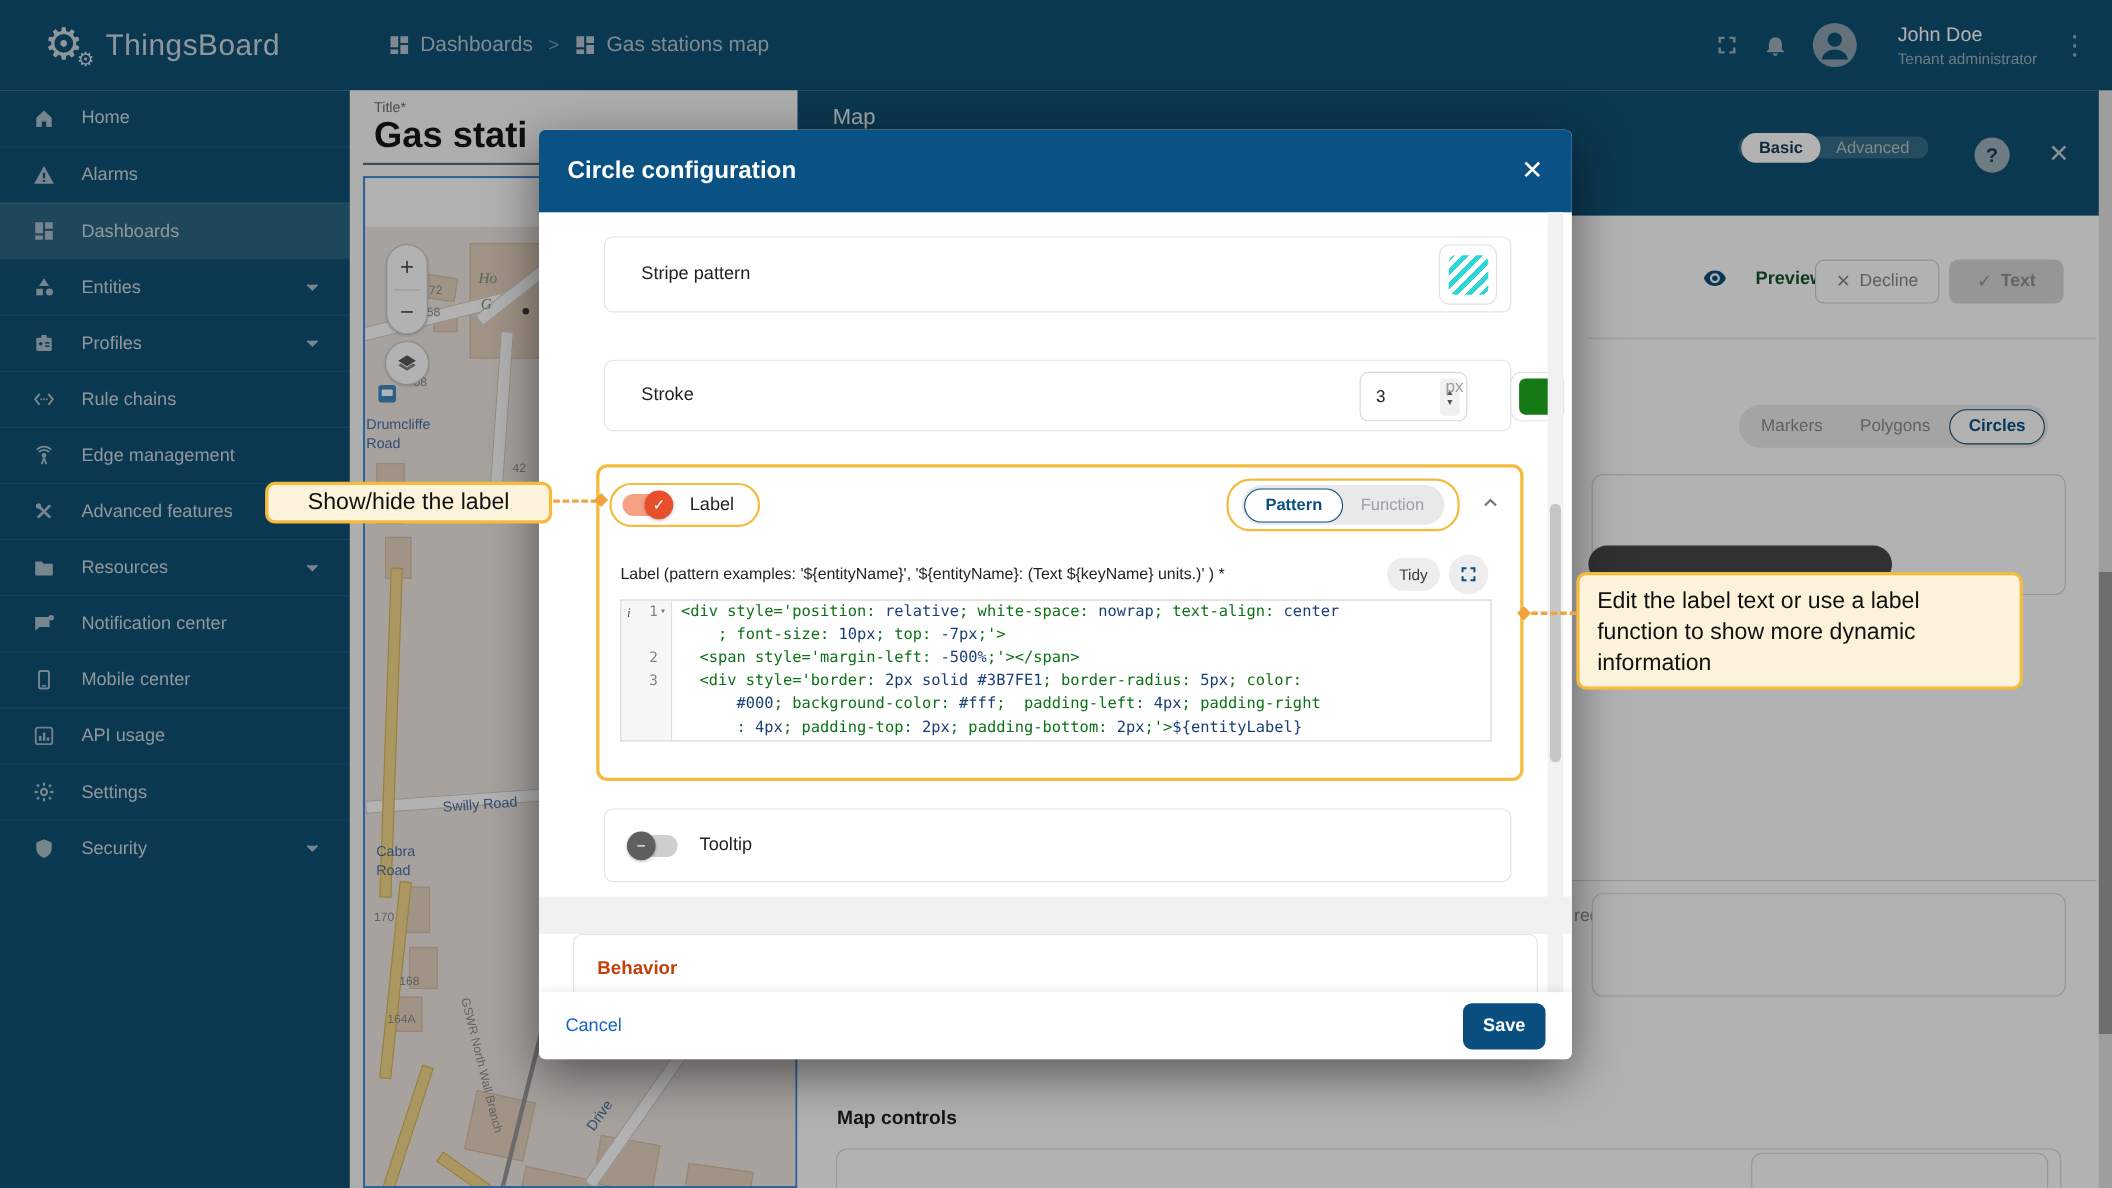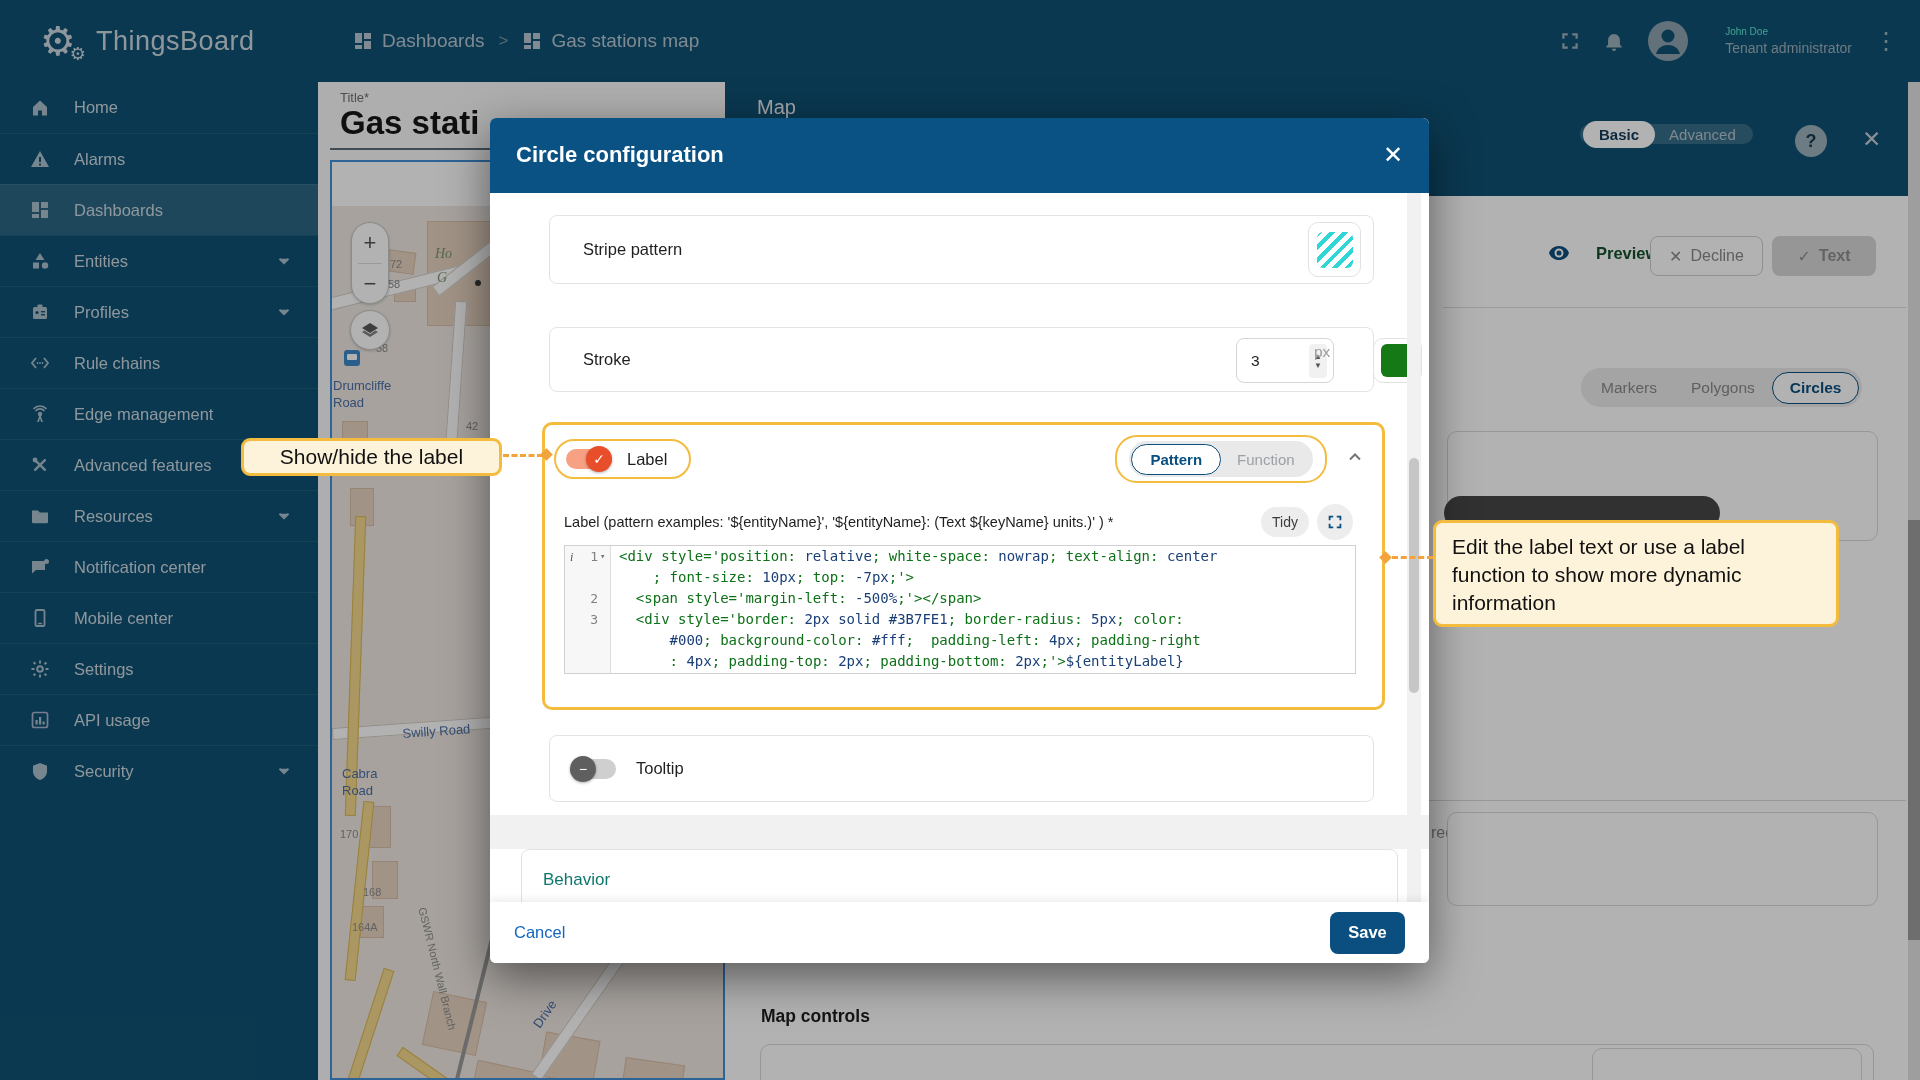--- a/index.html
+++ b/index.html
@@ -20,7 +20,7 @@
   .tb-right { position:absolute; right:0; top:0; height:82px; display:flex; align-items:center; }
   .tb-icon { color:#9db0bb; fill:#9db0bb; cursor:pointer; }
   .user-block { display:flex; flex-direction:column; justify-content:center; margin-left:14px; }
-  .user-name { color:#5eead4; font-size:10px; }
+  .user-name { color:#ffffff; font-size:18px; }
   .user-role { color:#9db0bb; font-size:14px; margin-top:3px; }
 
   .sidebar { position:absolute; left:0; top:82px; width:318px; height:998px; background:var(--chrome,#0F5173); z-index:10; }

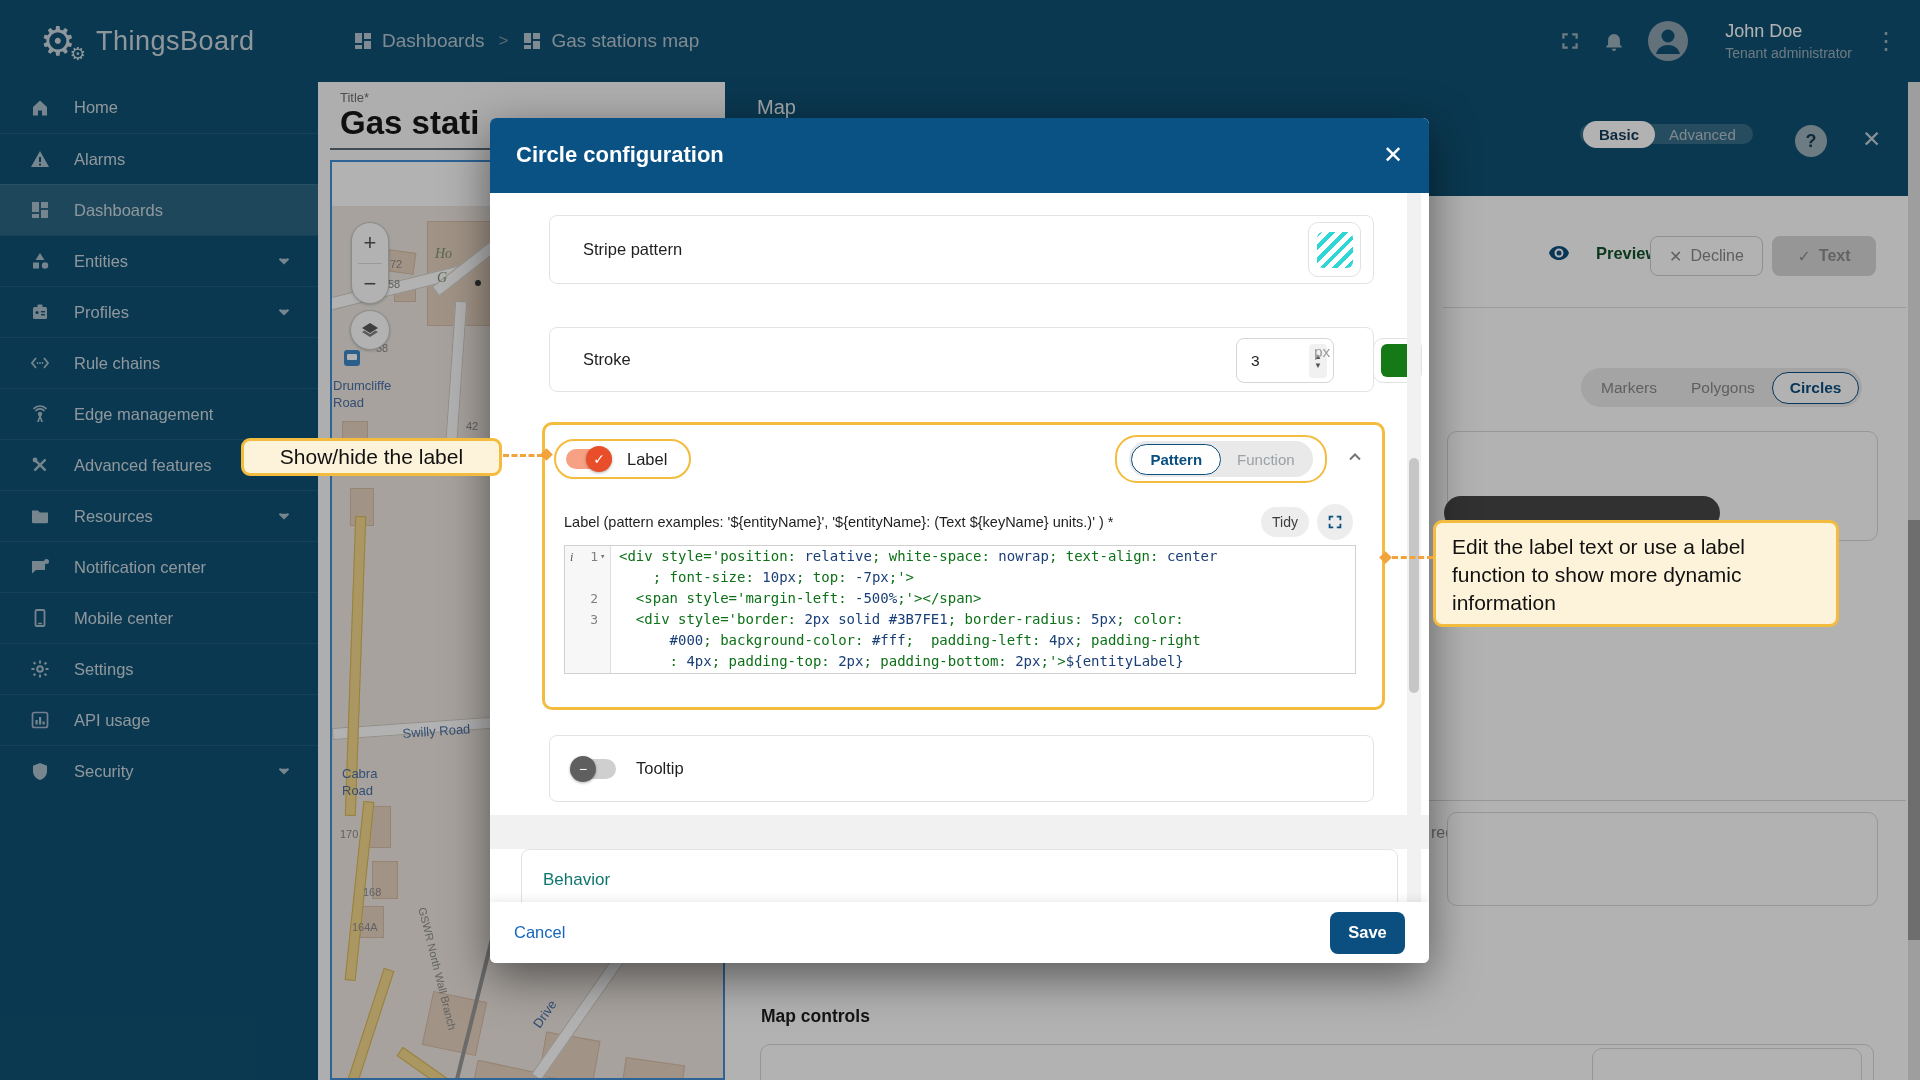--- a/index.html
+++ b/index.html
@@ -290,6 +290,15 @@
     </div>
     <div class="nav-item">
       <svg viewBox="0 0 20 20" width="20" height="20">
+          <rect x="2.5" y="2.5" width="15" height="15" rx="2" fill="none" stroke="#a9b4cc" stroke-width="1.7"></rect>
+          <rect x="5.5" y="10" width="2.2" height="4.5"></rect>
+          <rect x="9" y="7" width="2.2" height="7.5"></rect>
+          <rect x="12.5" y="11.5" width="2.2" height="3"></rect>
+        </svg>
+      <span class="nav-label">API usage</span>
+    </div>
+    <div class="nav-item">
+      <svg viewBox="0 0 20 20" width="20" height="20">
           <path d="M10 6.2a3.8 3.8 0 1 0 0 7.6 3.8 3.8 0 0 0 0-7.6zm0 2a1.8 1.8 0 1 1 0 3.6 1.8 1.8 0 0 1 0-3.6z"></path>
           <rect x="9" y="1.5" width="2" height="3"></rect>
           <rect x="9" y="15.5" width="2" height="3"></rect>
@@ -301,15 +310,6 @@
           <rect x="3.2" y="14.6" width="2.6" height="2" transform="rotate(-45 4.5 15.6)"></rect>
         </svg>
       <span class="nav-label">Settings</span>
-    </div>
-    <div class="nav-item">
-      <svg viewBox="0 0 20 20" width="20" height="20">
-          <rect x="2.5" y="2.5" width="15" height="15" rx="2" fill="none" stroke="#a9b4cc" stroke-width="1.7"></rect>
-          <rect x="5.5" y="10" width="2.2" height="4.5"></rect>
-          <rect x="9" y="7" width="2.2" height="7.5"></rect>
-          <rect x="12.5" y="11.5" width="2.2" height="3"></rect>
-        </svg>
-      <span class="nav-label">API usage</span>
     </div>
     <div class="nav-item">
       <svg viewBox="0 0 20 20" width="20" height="20">

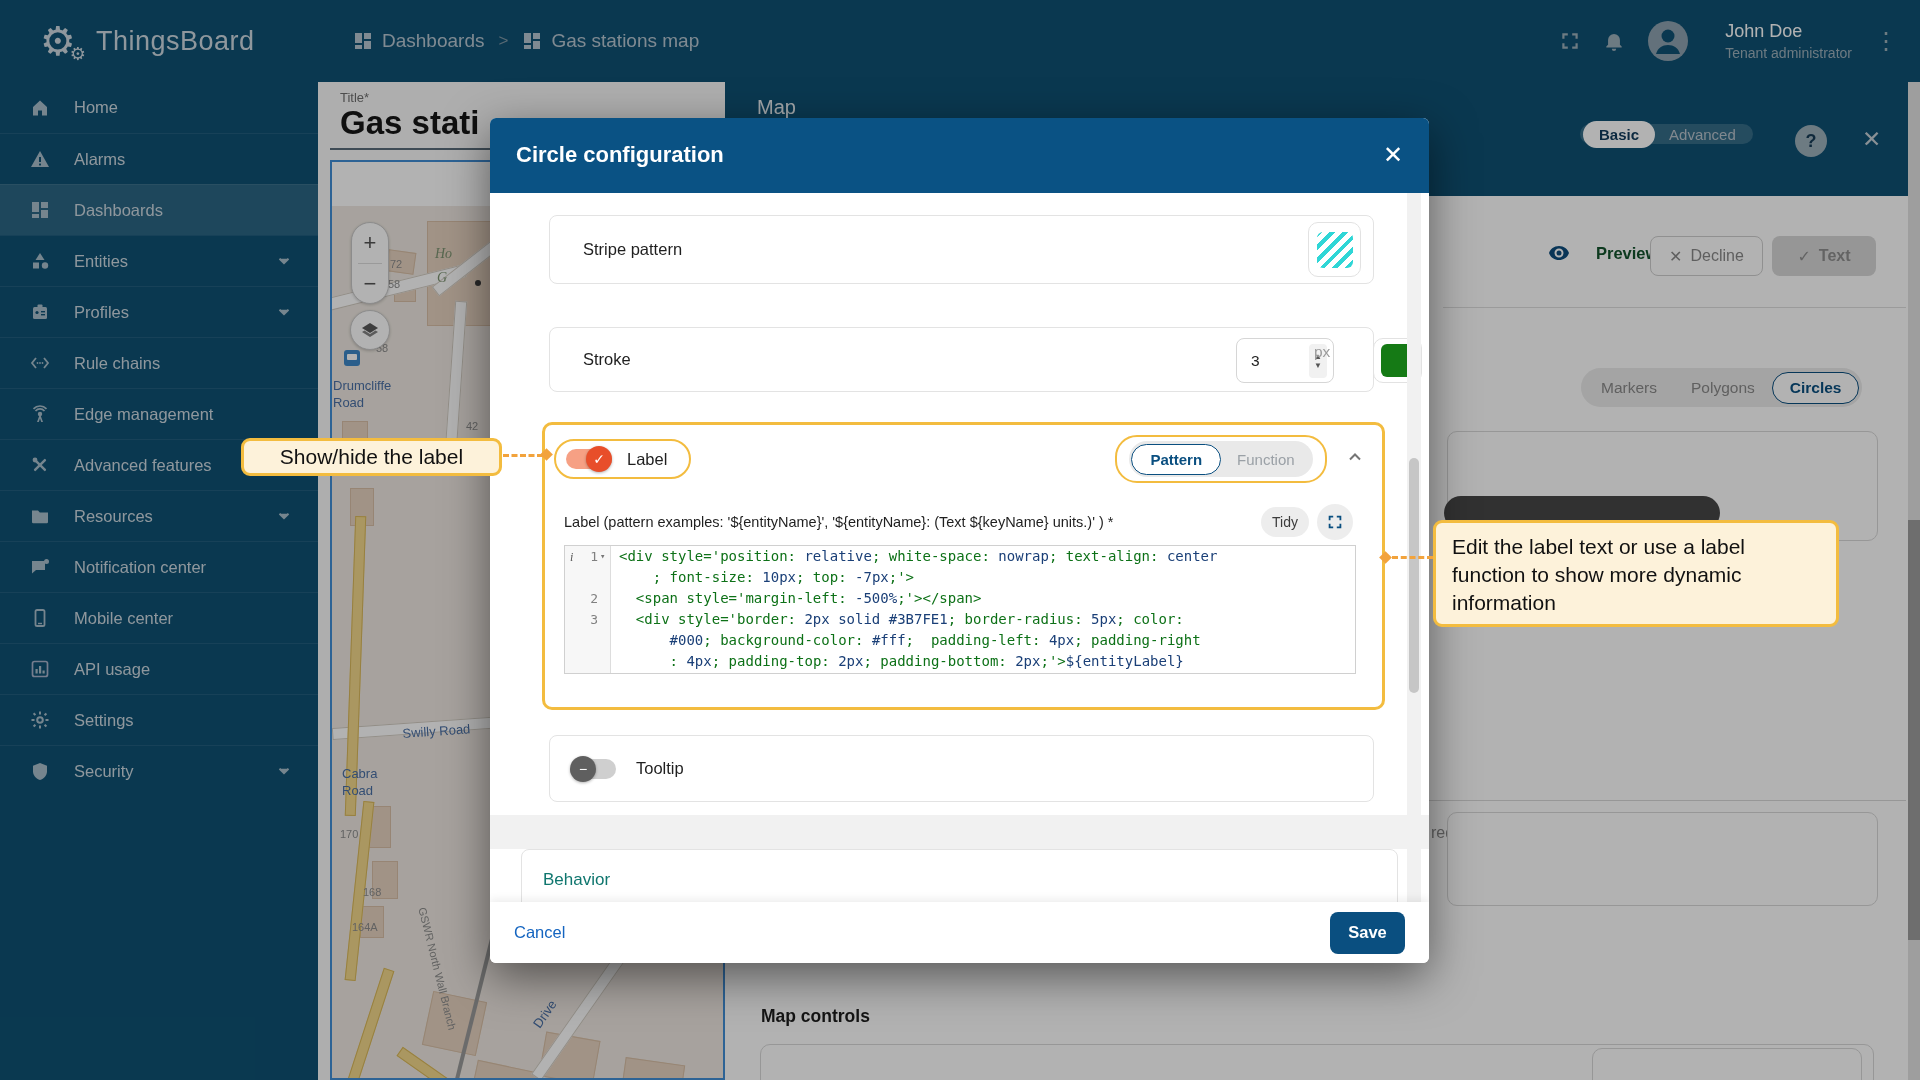--- a/index.html
+++ b/index.html
@@ -127,7 +127,7 @@
 
   .gray-band { position:absolute; left:0; top:697px; width:939px; height:34px; background:#f1f1f1; }
   .behavior-card { position:absolute; left:31px; top:731px; width:877px; height:110px; border:1px solid #e3e3e3; border-radius:8px; background:#fff; }
-  .behavior-title { position:absolute; left:21px; top:20px; font-size:17px; font-weight:400; color:#0f766e; }
+  .behavior-title { position:absolute; left:21px; top:20px; font-size:17px; font-weight:700; color:#c2410c; }
   .modal-footer { position:absolute; left:0; top:784px; width:939px; height:61px; background:#fff; box-shadow:0 -3px 8px rgba(0,0,0,.07); display:flex; align-items:center; justify-content:space-between; padding:0 24px; }
   .cancel-btn { color:#1565C0; font-size:16.5px; cursor:pointer; }
   .save-btn { width:75px; height:42px; background:var(--accent,#0A4F80); color:#fff; font-weight:700; font-size:16.5px; border:none; border-radius:8px; cursor:pointer; }

